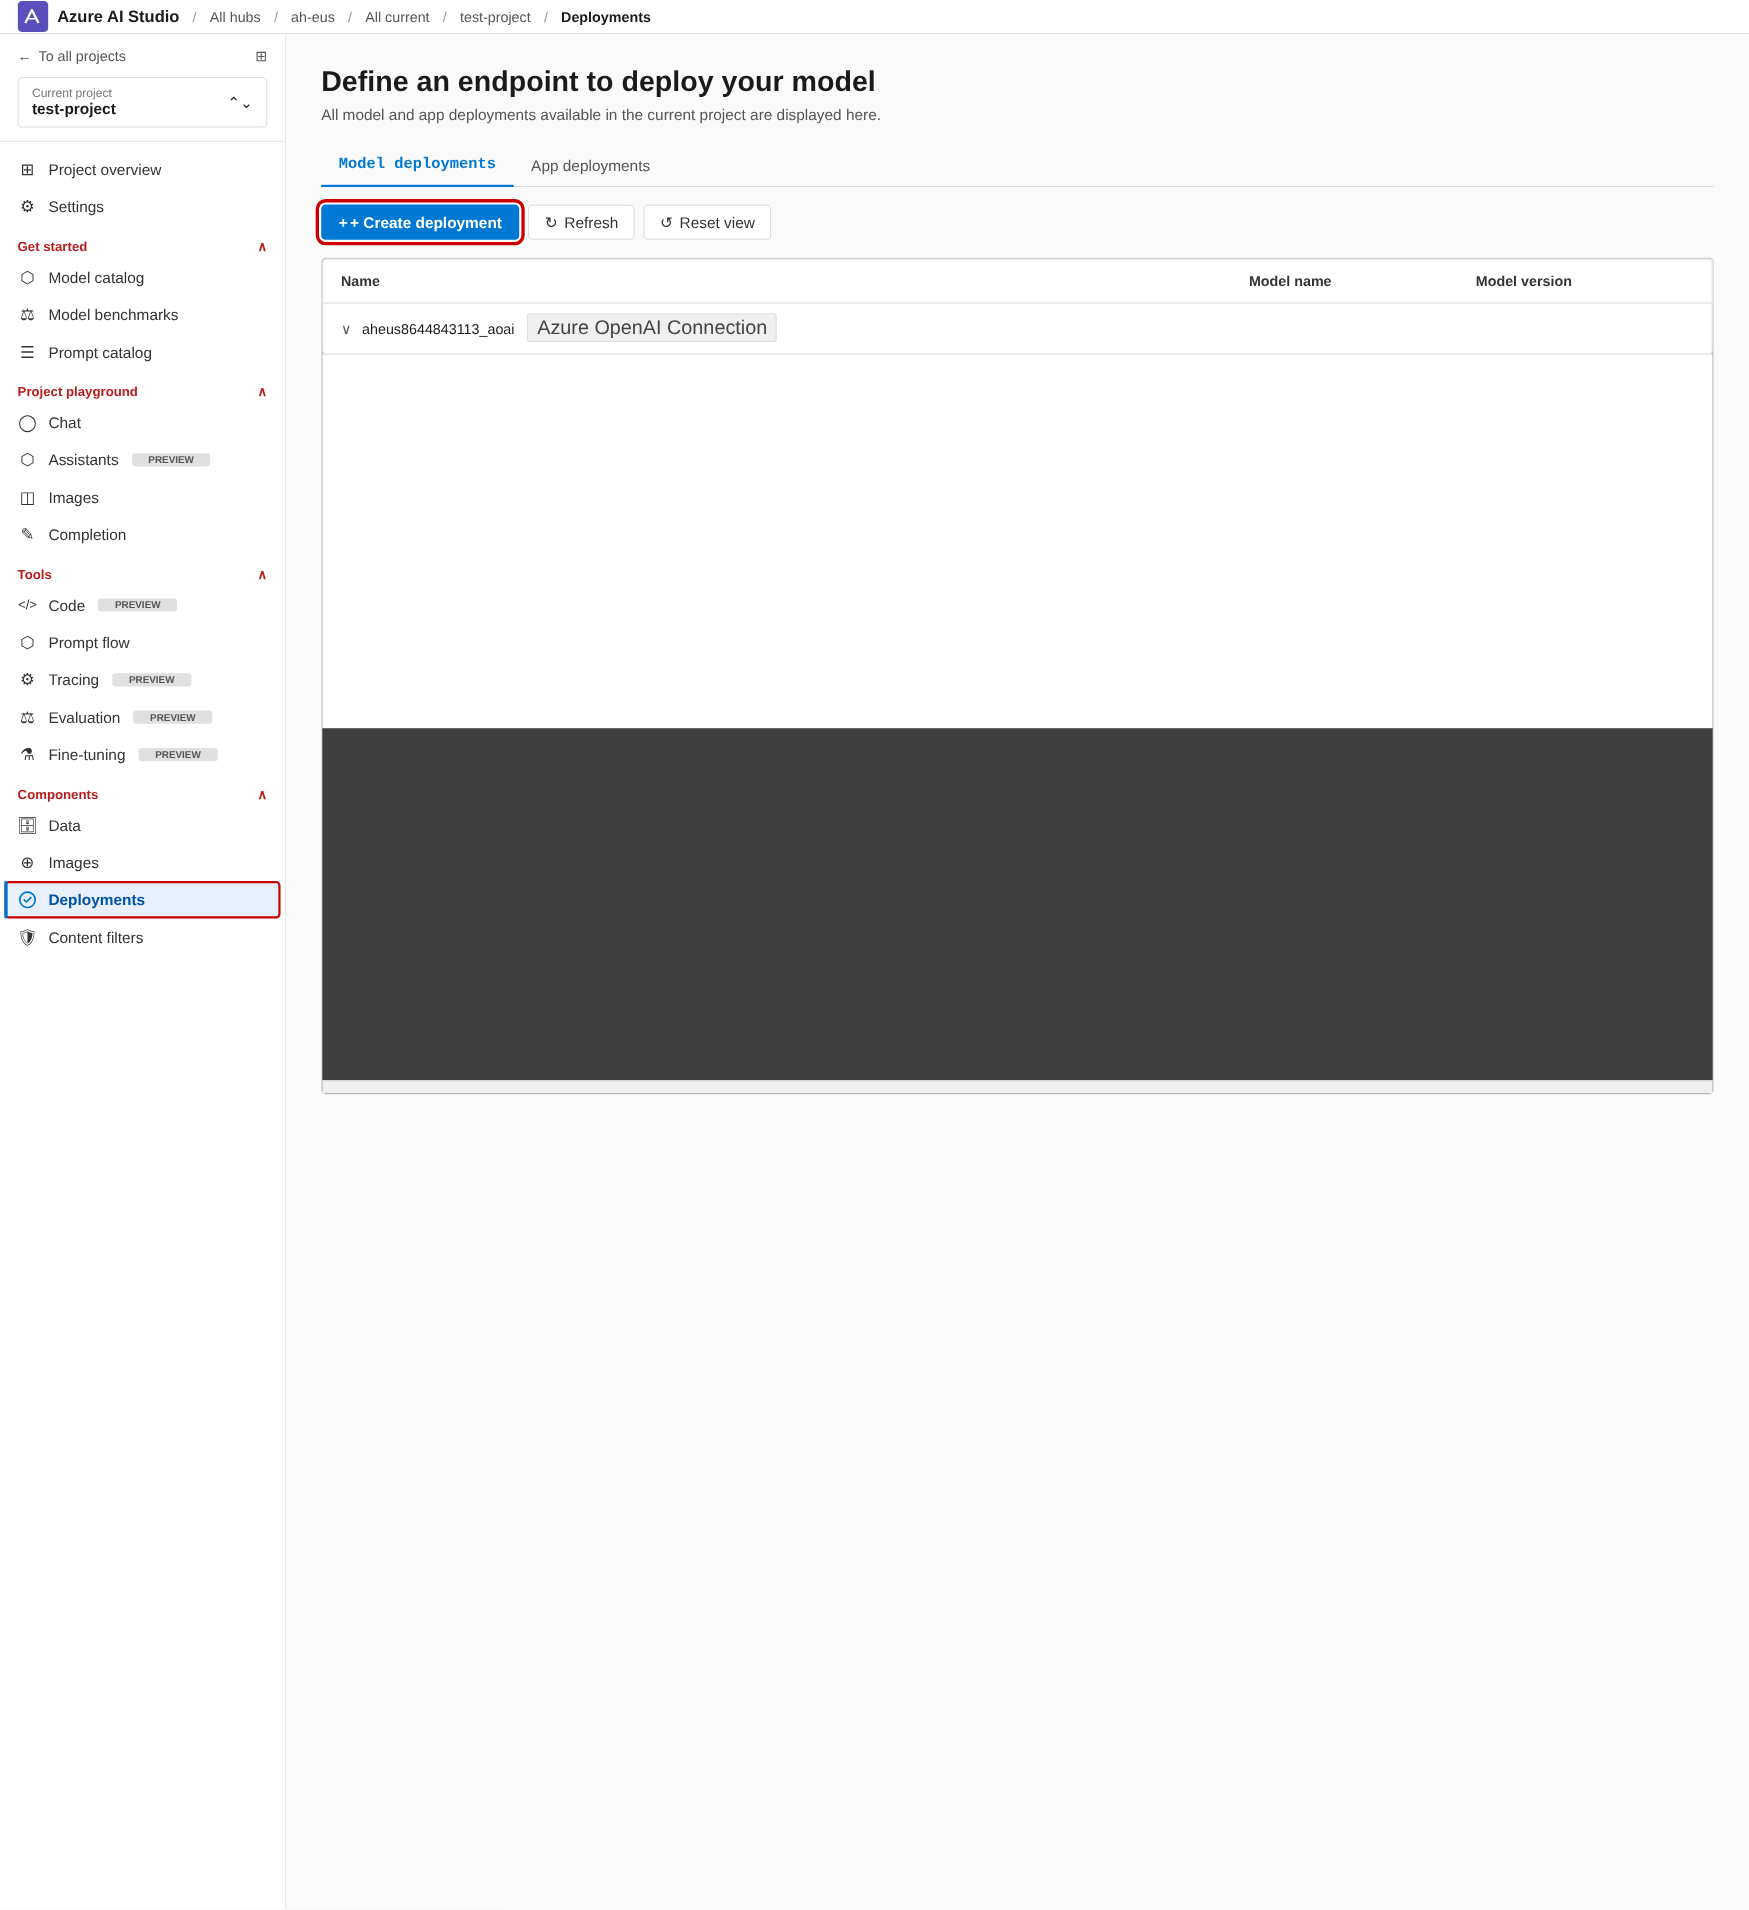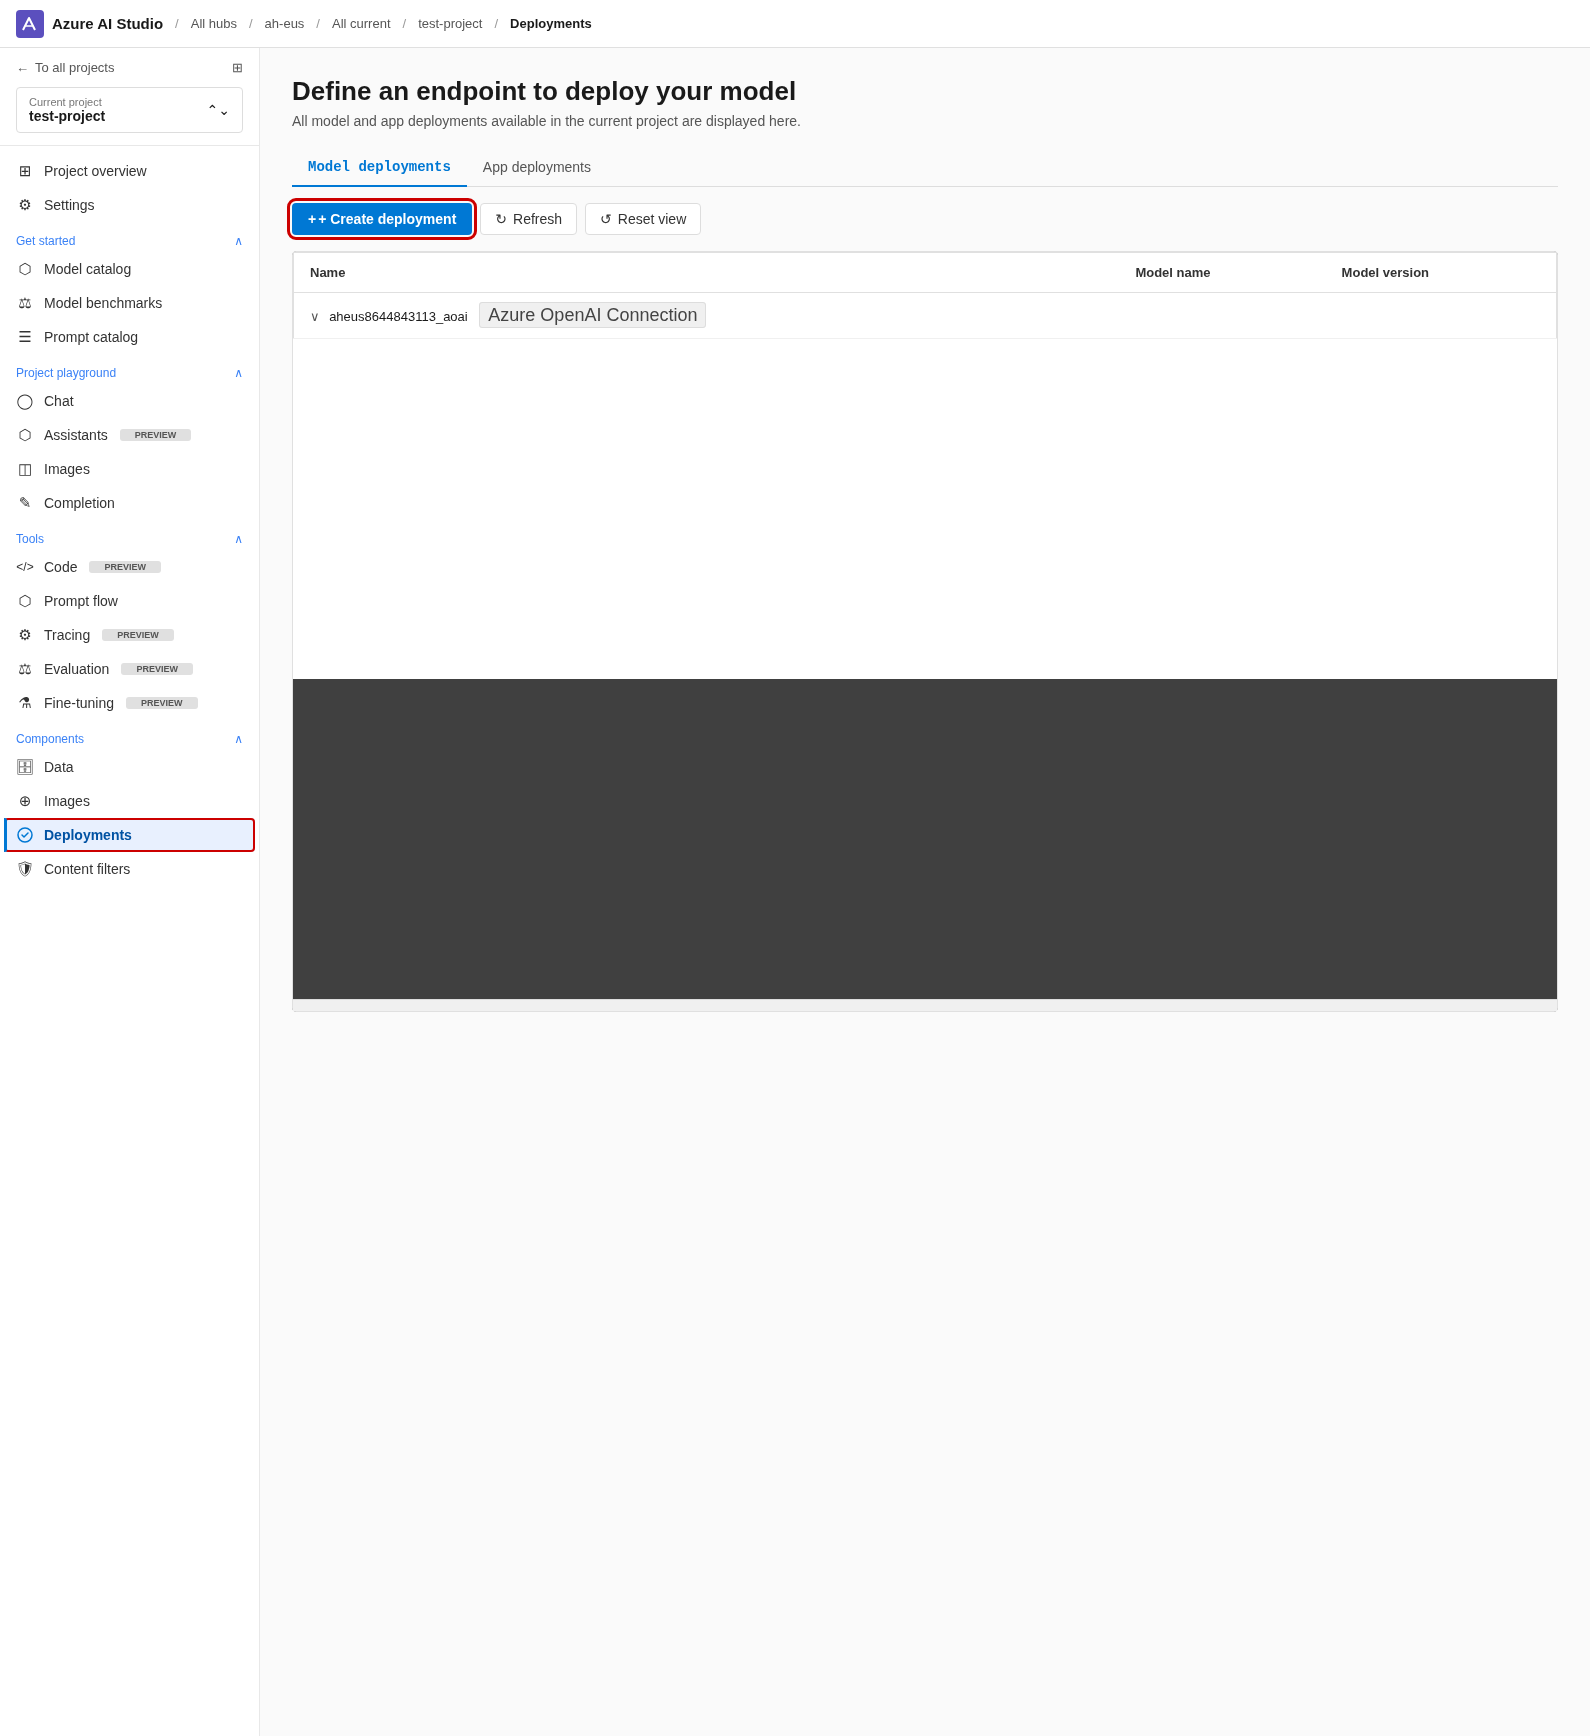--- a/index.html
+++ b/index.html
@@ -10,7 +10,7 @@
       background: #fff;
       border-bottom: 1px solid #e0e0e0;
       padding: 0 16px;
-      height: 48px;
+      height: 31px;
       display: flex;
       align-items: center;
       gap: 8px;

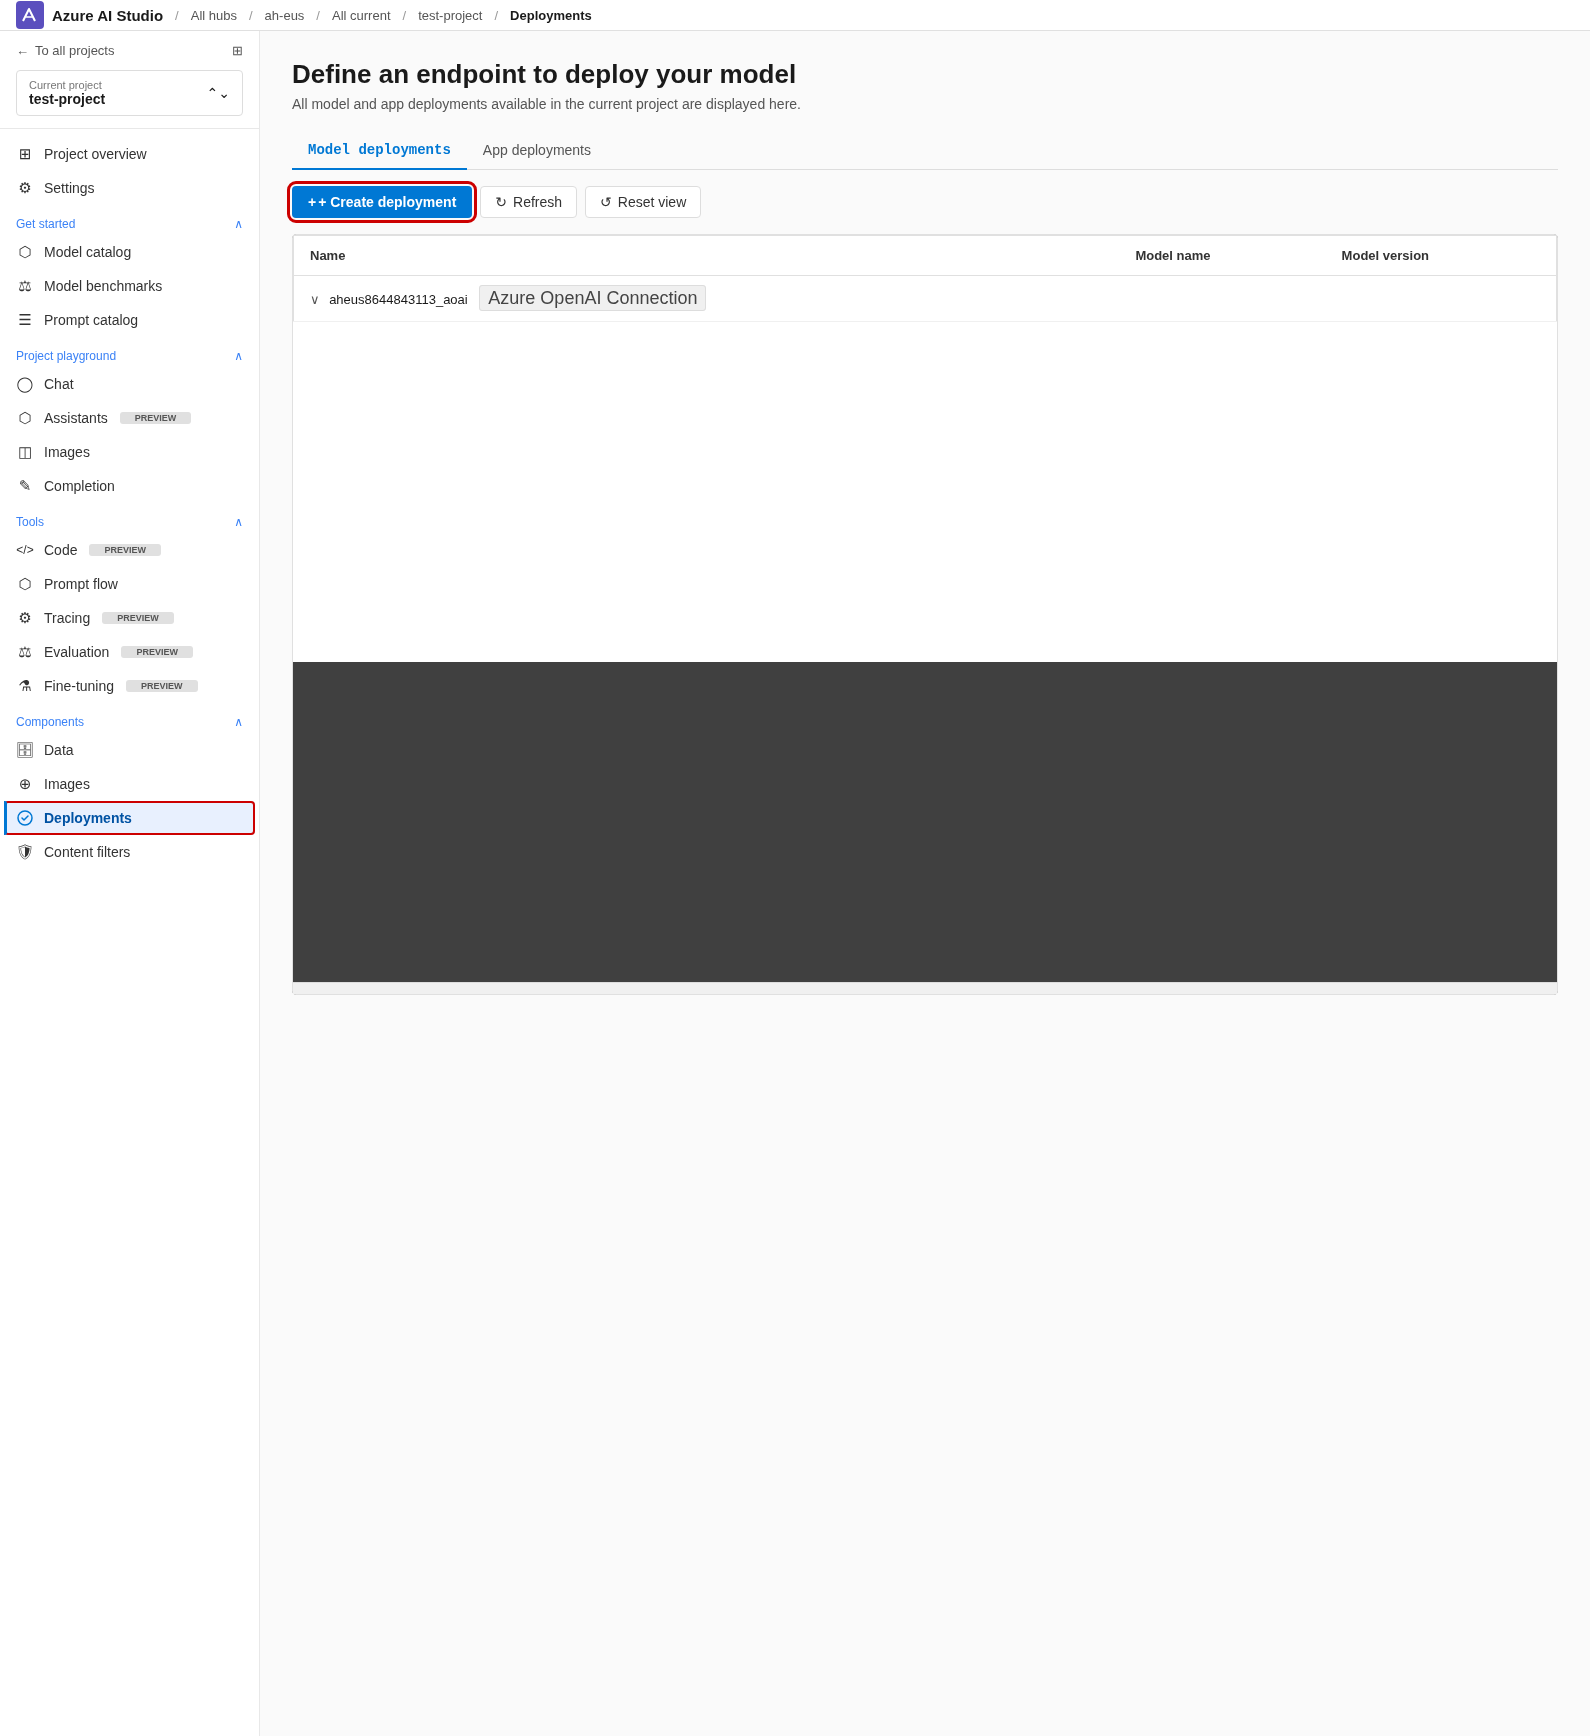--- a/index.html
+++ b/index.html
@@ -107,8 +107,8 @@
       align-items: center;
       padding: 12px 16px 4px;
       font-size: 12px;
-      font-weight: 400;
-      color: #3b82f6;
+      font-weight: 700;
+      color: #b91c1c;
       text-transform: none;
     }
     .badge {

